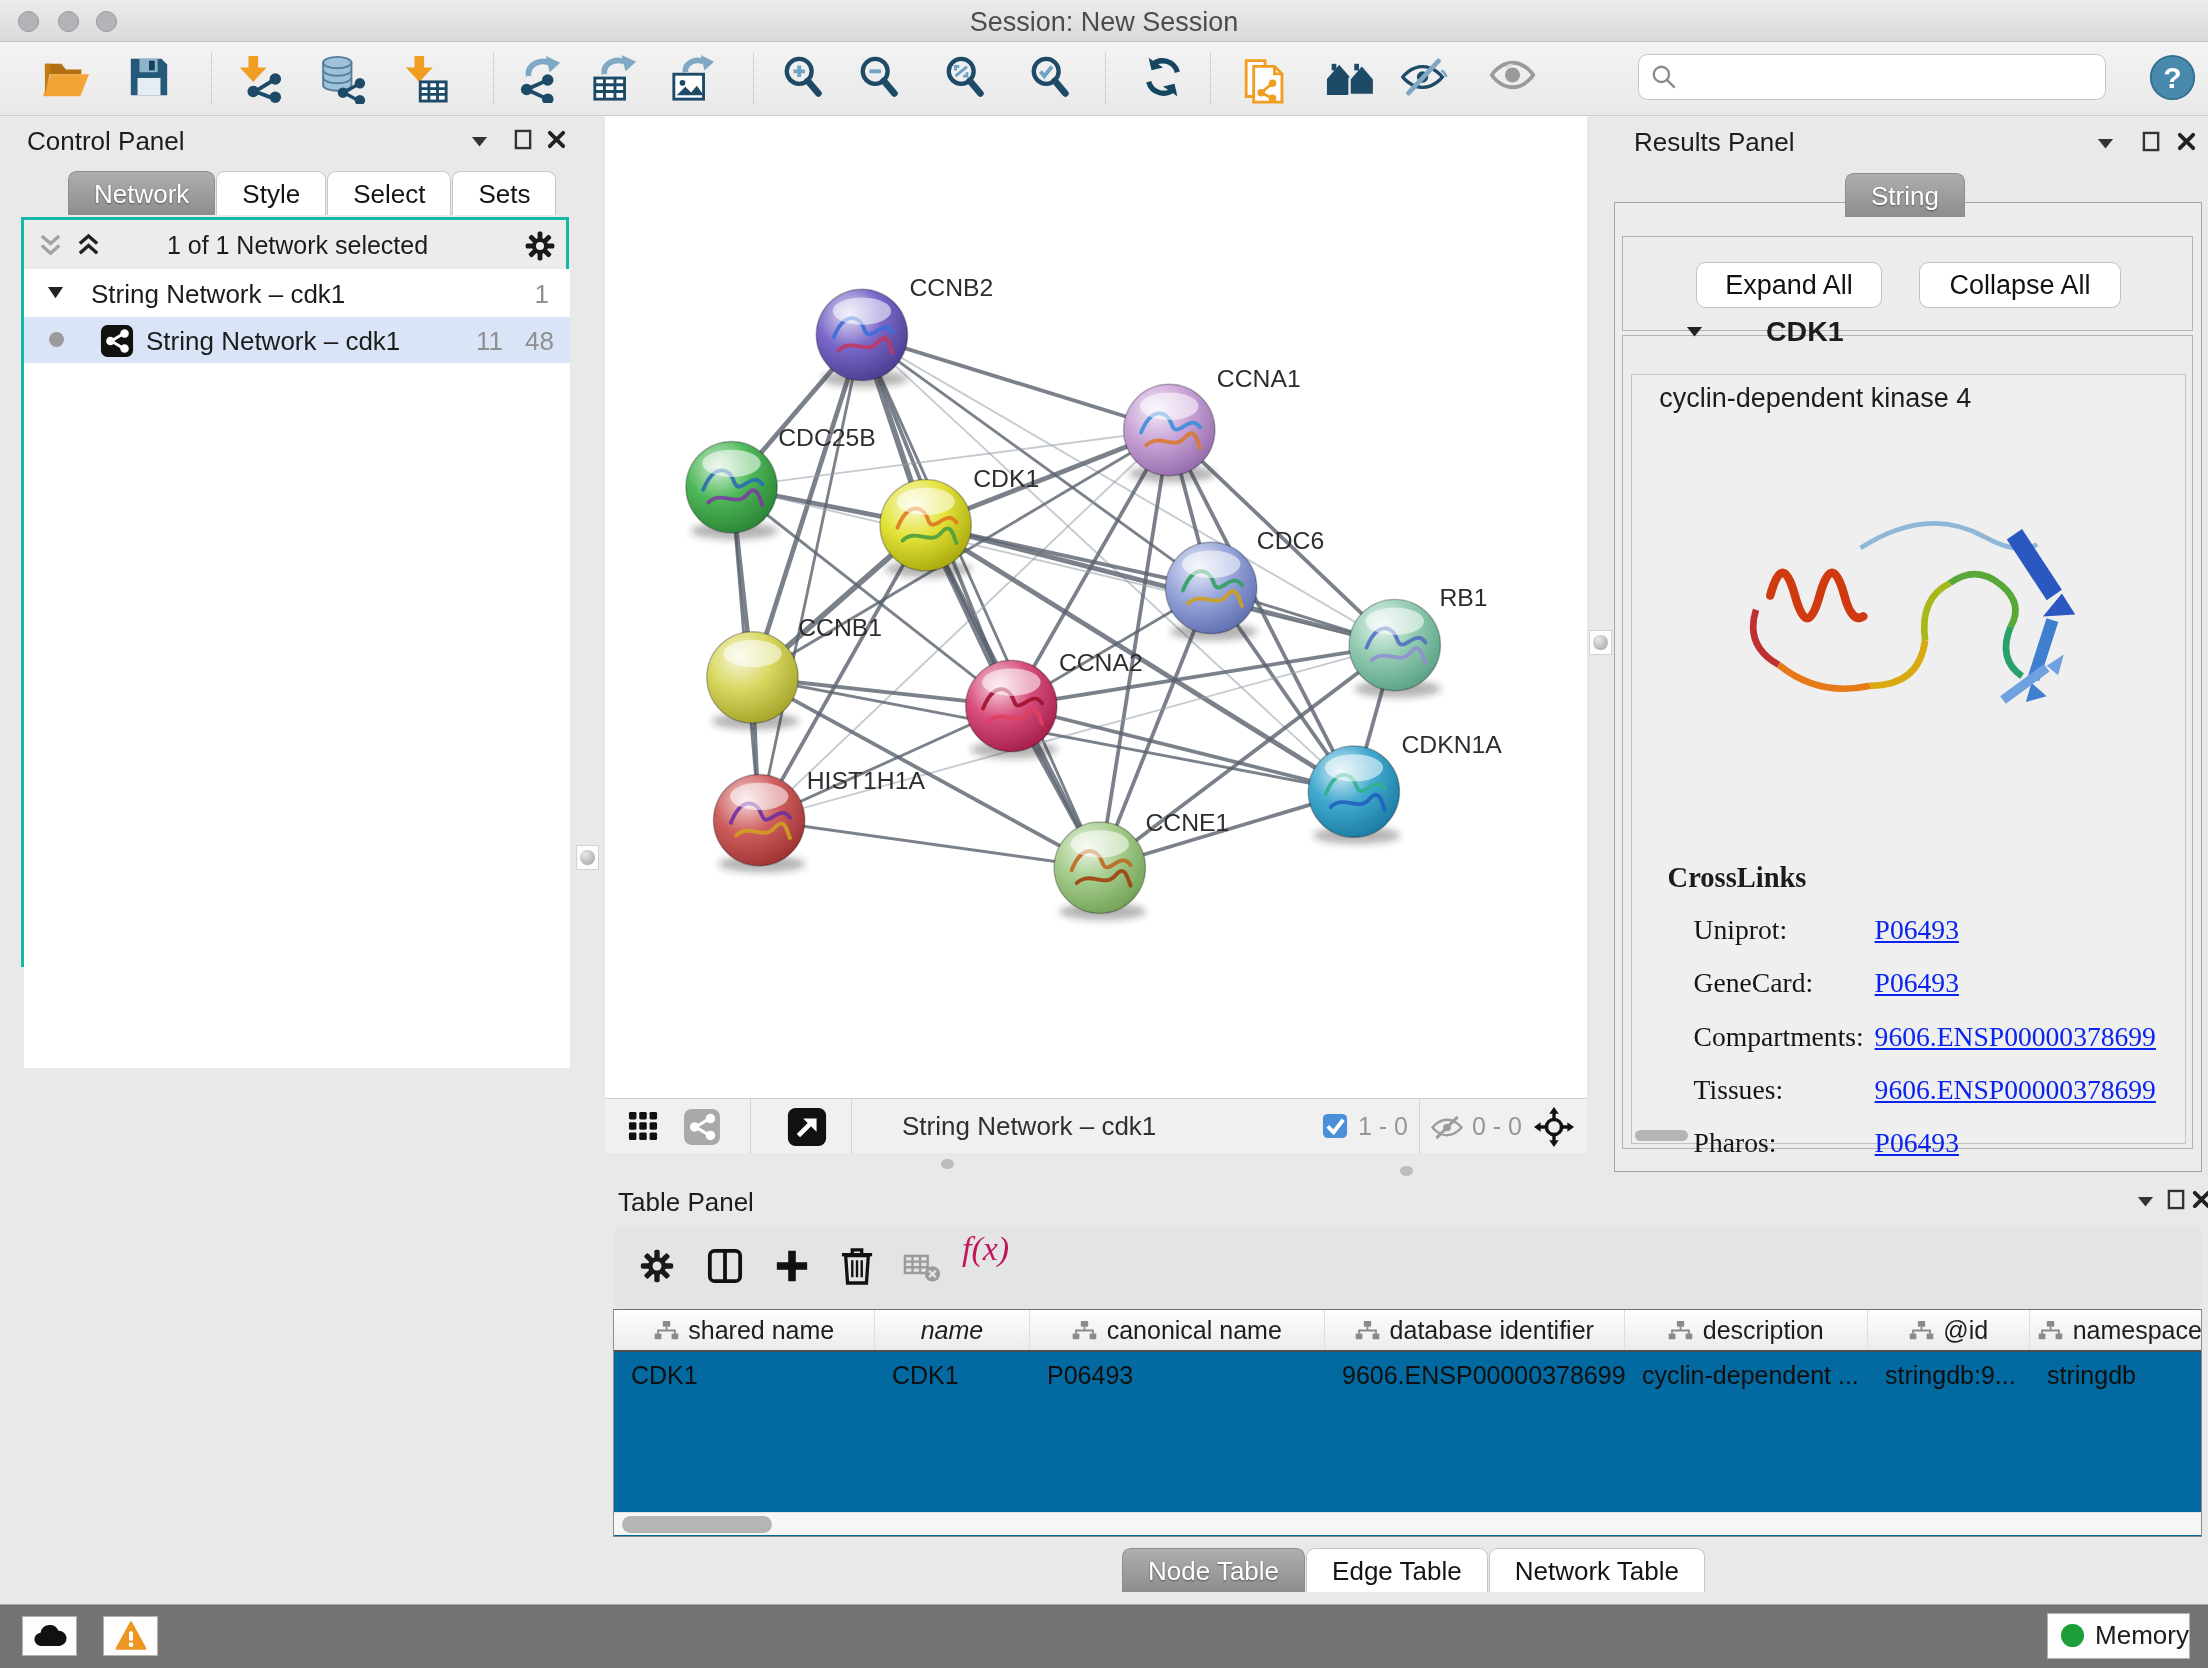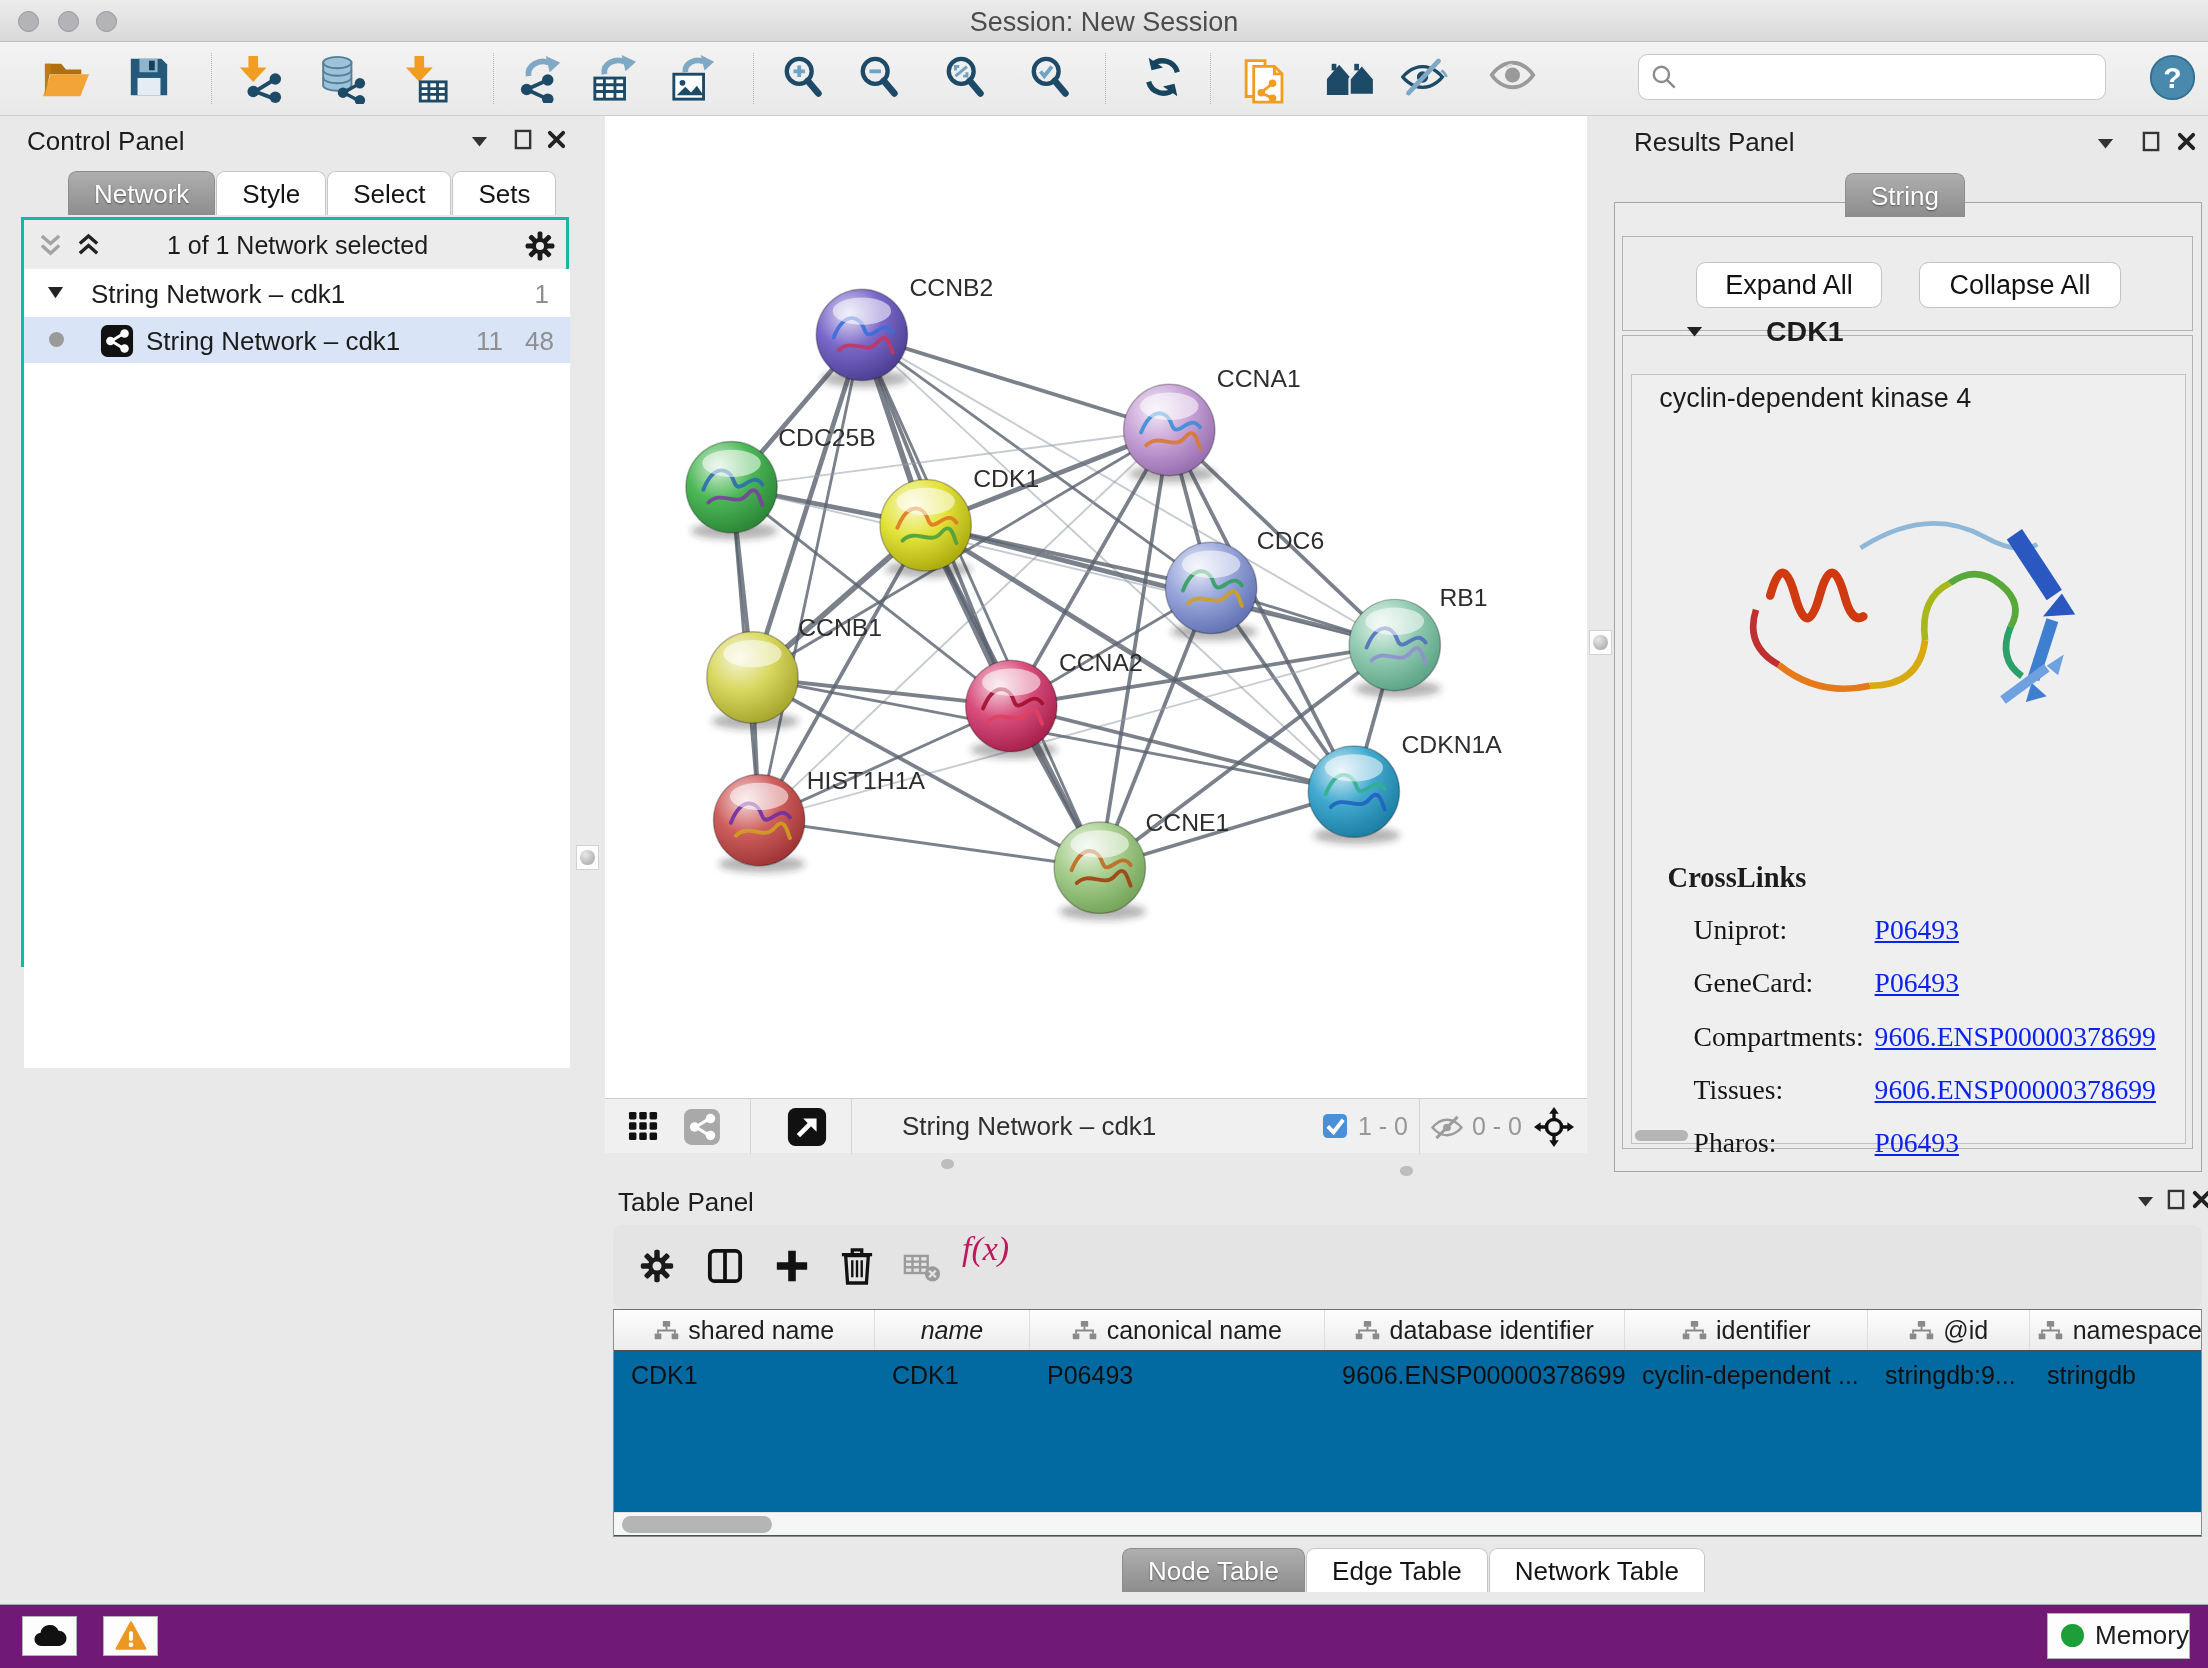--- a/index.html
+++ b/index.html
@@ -778,7 +778,7 @@
             </g>
             <path d="M17 9v5M5.5 18v-4h23v4" stroke="#8a8a8a" stroke-width="2.5" fill="none"></path>
           </svg>
-          <span>identifier</span>
+          <span>description</span>
         </div>
         <div class="th" style="width: 162px;">
           <svg width="25" height="21" viewBox="0 0 34 28">

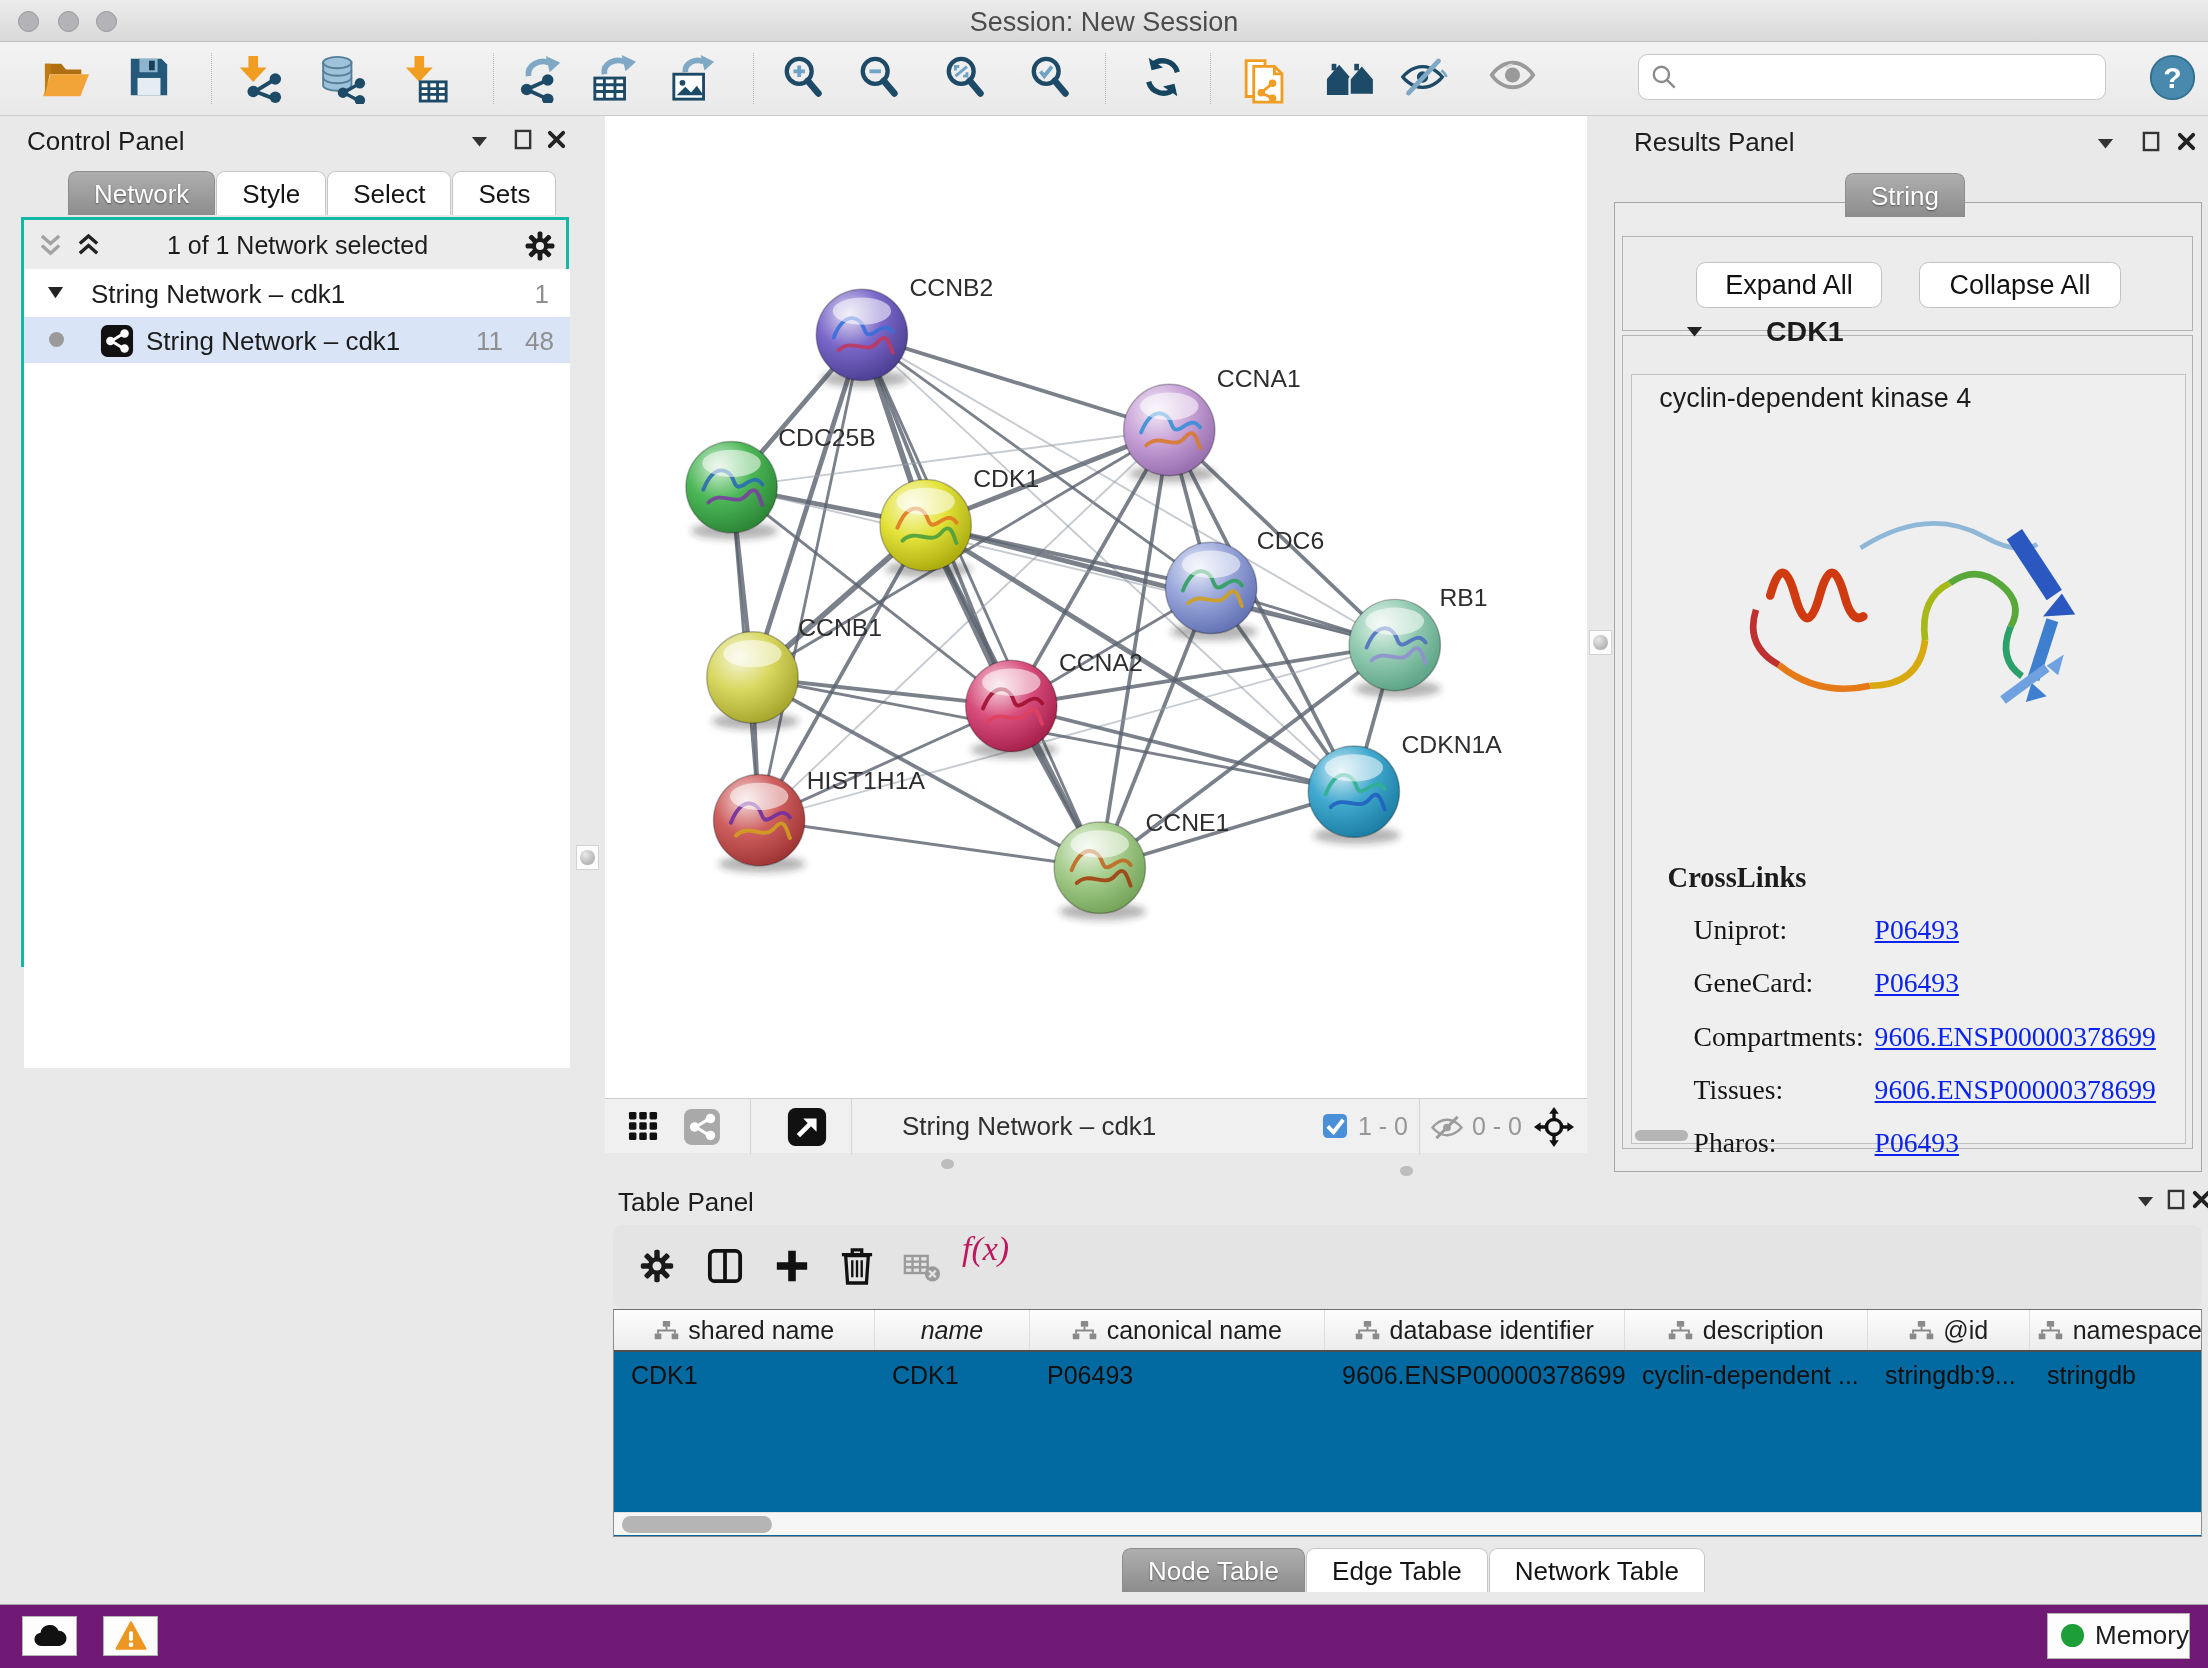--- a/index.html
+++ b/index.html
@@ -58,7 +58,7 @@
   .thumb{position:absolute;background:#b5b5b5;border-radius:9.5px}
 
   
-  .status{left:0;top:1604px;width:2208px;height:65px;background:#701a75;border-top:1.9px solid #a8a8a8}
+  .status{left:0;top:1604px;width:2208px;height:65px;background:#737373;border-top:1.9px solid #a8a8a8}
   .sbtn{position:absolute;top:10.5px;width:55px;height:40px;background:#fdfdfd;border:1.9px solid #b2b2b2;display:flex;align-items:center;justify-content:center}
   .handle{position:absolute;width:23px;height:25px;background:#fdfdfd;border:1px solid #d2d2d2;display:flex;align-items:center;justify-content:center}
   .hdot{width:14.3px;height:14.3px;border-radius:50%;background:radial-gradient(circle at 35% 30%,#e8e8e8,#9f9f9f)}

